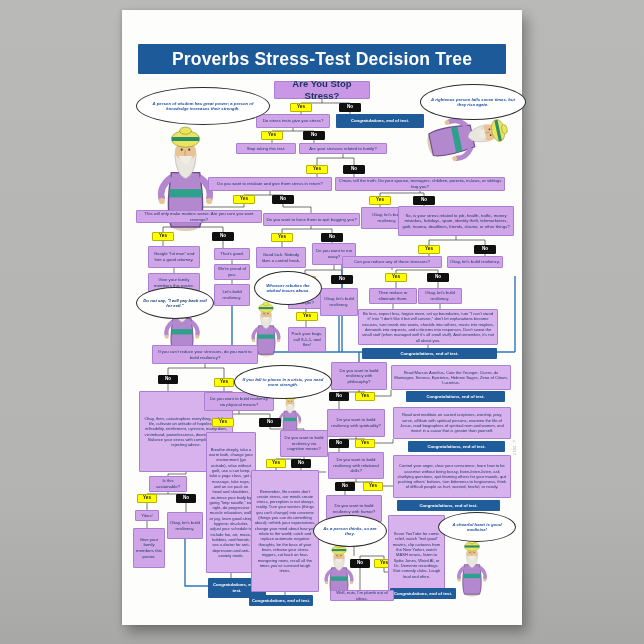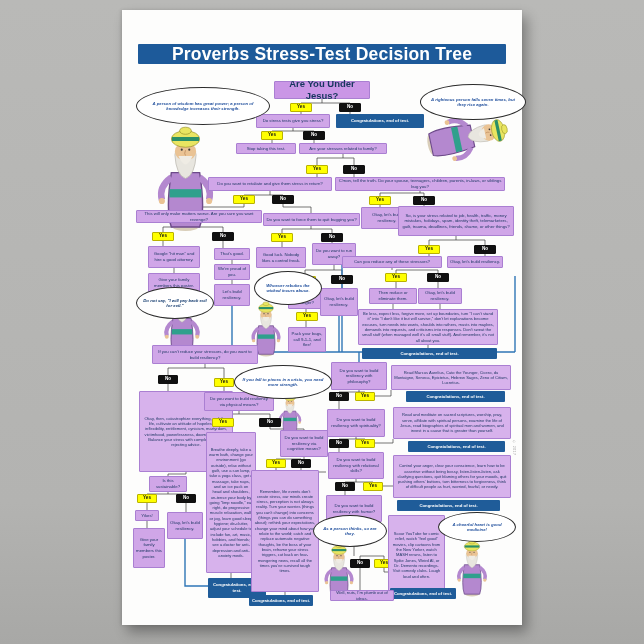--- a/index.html
+++ b/index.html
@@ -121,7 +121,7 @@
     </defs>
   </svg>
 
-  <div class="node banner" style="left:16px;top:34px;width:368px;height:20px;">Proverbs Stress-Test Decision Tree</div>
+  <div class="node banner" style="left:16px;top:34px;width:368px;height:30px;">Proverbs Stress-Test Decision Tree</div>
   <div class="node subtitle" style="left:152px;top:71px;width:96px;height:18px;">Are You Under Jesus?</div>
 
   <div class="bubble" style="position:absolute;left:14px;top:77px;width:120px;height:30px;display:flex;align-items:center;text-align:center;">A person of wisdom has great power; a person of knowledge increases their strength.</div>

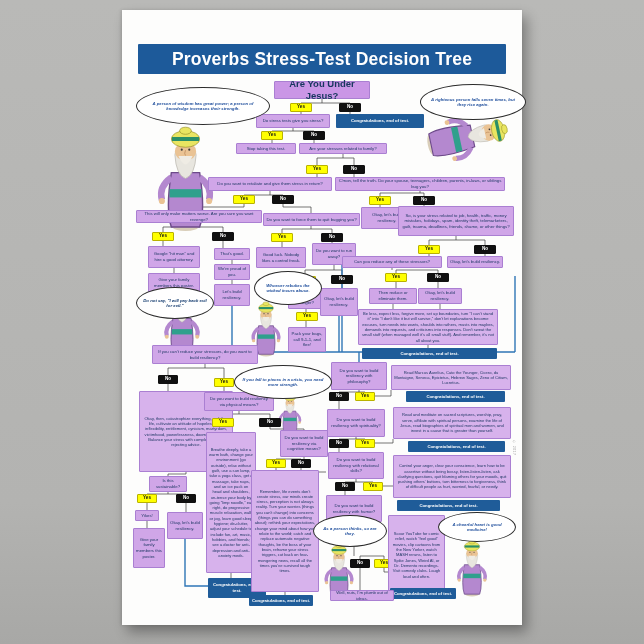--- a/index.html
+++ b/index.html
@@ -122,7 +122,7 @@
   </svg>
 
   <div class="node banner" style="left:16px;top:34px;width:368px;height:30px;">Proverbs Stress-Test Decision Tree</div>
-  <div class="node subtitle" style="left:152px;top:71px;width:96px;height:18px;">Are You Under Jesus?</div>
+  <div class="node subtitle" style="left:152px;top:71px;width:96px;height:18px;">Are You Stop Stress?</div>
 
   <div class="bubble" style="position:absolute;left:14px;top:77px;width:120px;height:30px;display:flex;align-items:center;text-align:center;">A person of wisdom has great power; a person of knowledge increases their strength.</div>
   <div class="bubble" style="position:absolute;left:298px;top:74px;width:92px;height:28px;display:flex;align-items:center;text-align:center;">A righteous person falls seven times, but they rise again.</div>

